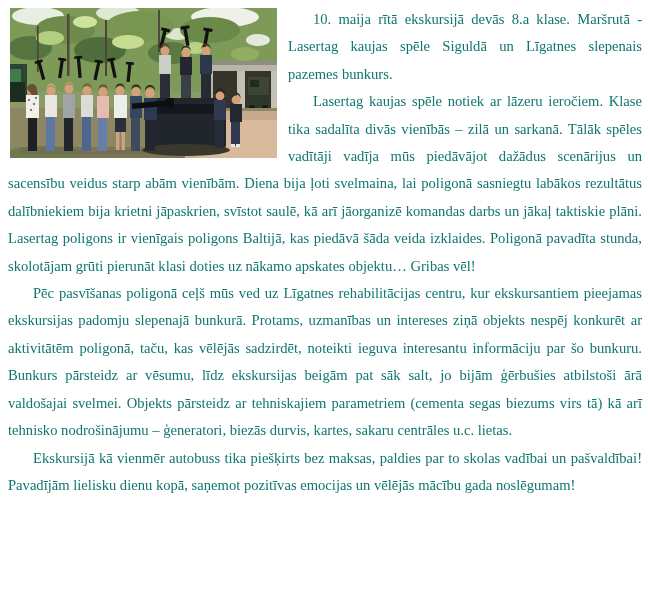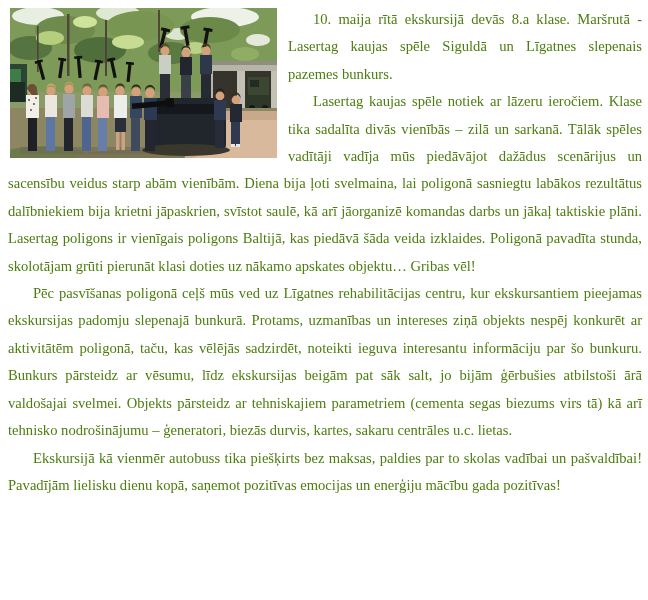--- a/index.html
+++ b/index.html
@@ -20,7 +20,7 @@
     font-family: "Liberation Serif", "DejaVu Serif", serif;
     font-size: 14.6px;
     line-height: 27.4px;
-    color: #4d7c0f;
+    color: #0f766e;
   }
   .article p {
     margin: 0;

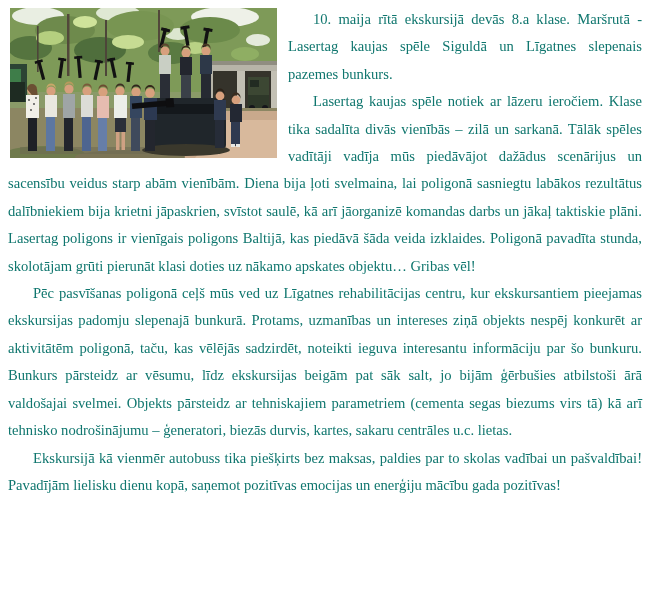--- a/index.html
+++ b/index.html
@@ -234,7 +234,7 @@
     <p>10. maija rītā ekskursijā devās 8.a klase. Maršrutā - Lasertag kaujas spēle Siguldā un Līgatnes slepenais pazemes bunkurs.</p>
     <p>Lasertag kaujas spēle notiek ar lāzeru ieročiem. Klase tika sadalīta divās vienībās – zilā un sarkanā. Tālāk spēles vadītāji vadīja mūs piedāvājot dažādus scenārijus un sacensību veidus starp abām vienībām. Diena bija ļoti svelmaina, lai poligonā sasniegtu labākos rezultātus dalībniekiem bija krietni jāpaskrien, svīstot saulē, kā arī jāorganizē komandas darbs un jākaļ taktiskie plāni. Lasertag poligons ir vienīgais poligons Baltijā, kas piedāvā šāda veida izklaides. Poligonā pavadīta stunda, skolotājam grūti pierunāt klasi doties uz nākamo apskates objektu… Gribas vēl!</p>
     <p>Pēc pasvīšanas poligonā ceļš mūs ved uz Līgatnes rehabilitācijas centru, kur ekskursantiem pieejamas ekskursijas padomju slepenajā bunkurā. Protams, uzmanības un intereses ziņā objekts nespēj konkurēt ar aktivitātēm poligonā, taču, kas vēlējās sadzirdēt, noteikti ieguva interesantu informāciju par šo bunkuru. Bunkurs pārsteidz ar vēsumu, līdz ekskursijas beigām pat sāk salt, jo bijām ģērbušies atbilstoši ārā valdošajai svelmei. Objekts pārsteidz ar tehniskajiem parametriem (cementa segas biezums virs tā) kā arī tehnisko nodrošinājumu – ģeneratori, biezās durvis, kartes, sakaru centrāles u.c. lietas.</p>
-    <p>Ekskursijā kā vienmēr autobuss tika piešķirts bez maksas, paldies par to skolas vadībai un pašvaldībai! Pavadījām lielisku dienu kopā, saņemot pozitīvas emocijas un enerģiju mācību gada pozitīvas!</p>
+    <p>Ekskursijā kā vienmēr autobuss tika piešķirts bez maksas, paldies par to skolas vadībai un pašvaldībai! Pavadījām lielisku dienu kopā, saņemot pozitīvas emocijas un vēlējās mācību gada noslēgumam!</p>
 
   </div>
 </div>

